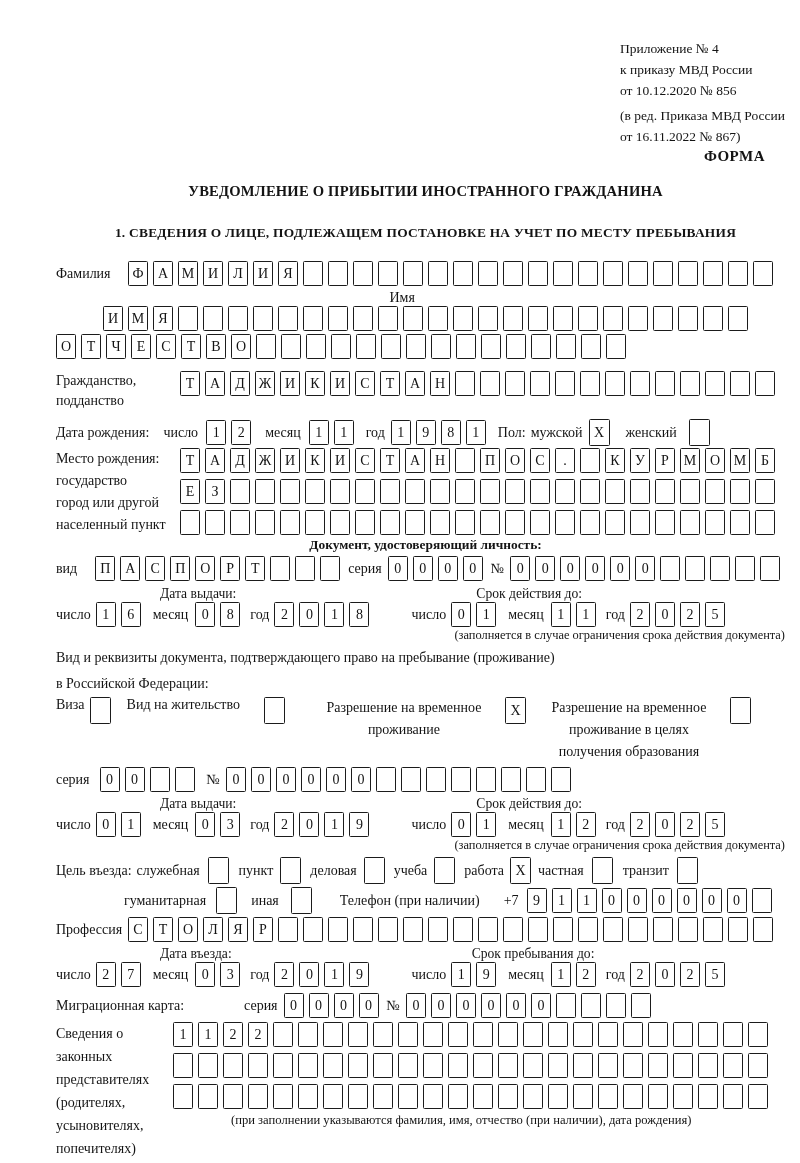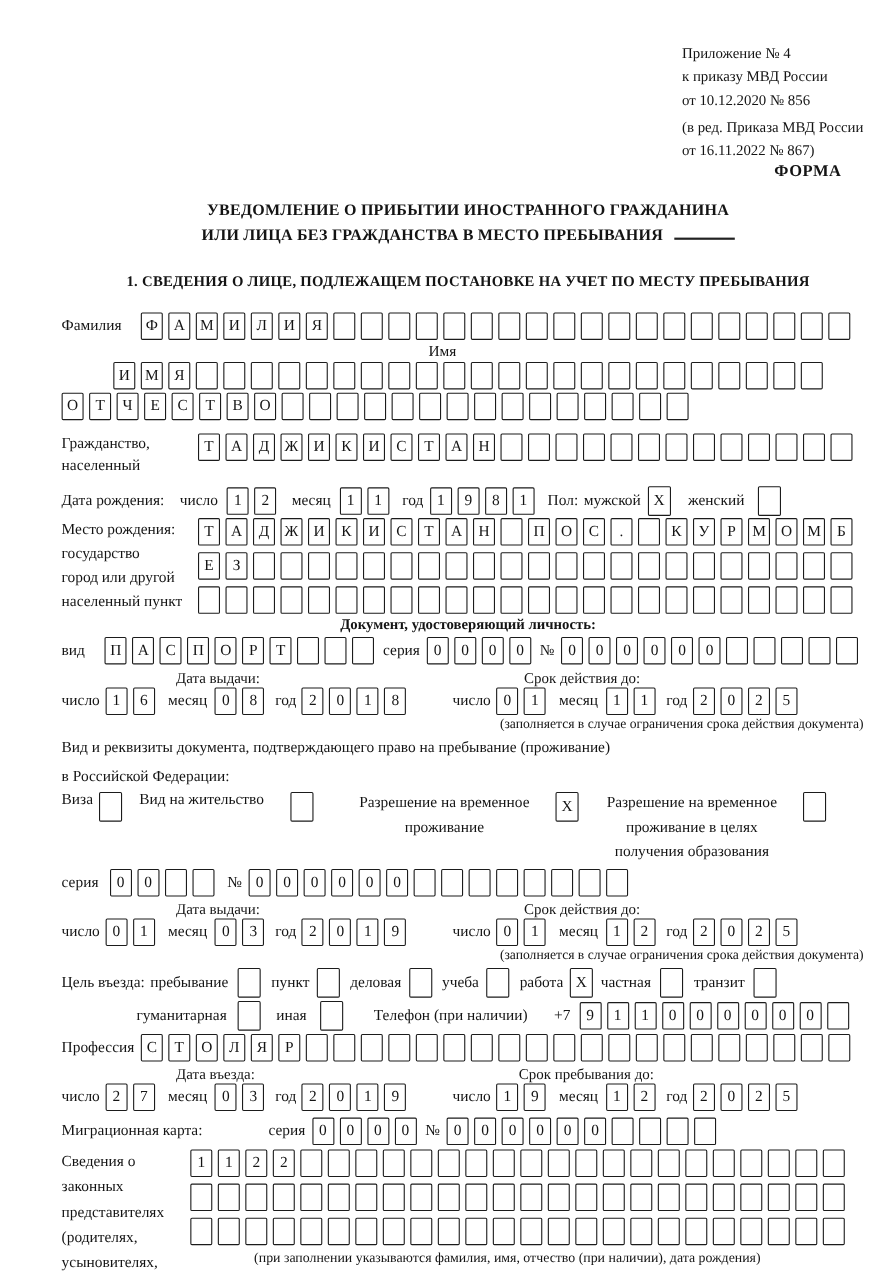--- a/index.html
+++ b/index.html
@@ -57,7 +57,6 @@
 
     <div class="title">
       <div>УВЕДОМЛЕНИЕ О ПРИБЫТИИ ИНОСТРАННОГО ГРАЖДАНИНА</div>
-      <div><span>ИЛИ ЛИЦА БЕЗ ГРАЖДАНСТВА В МЕСТО ПРЕБЫВАНИЯ</span><span class="blank-line"></span></div>
     </div>
 
     <div class="sec1">1. СВЕДЕНИЯ О ЛИЦЕ, ПОДЛЕЖАЩЕМ ПОСТАНОВКЕ НА УЧЕТ ПО МЕСТУ ПРЕБЫВАНИЯ</div>

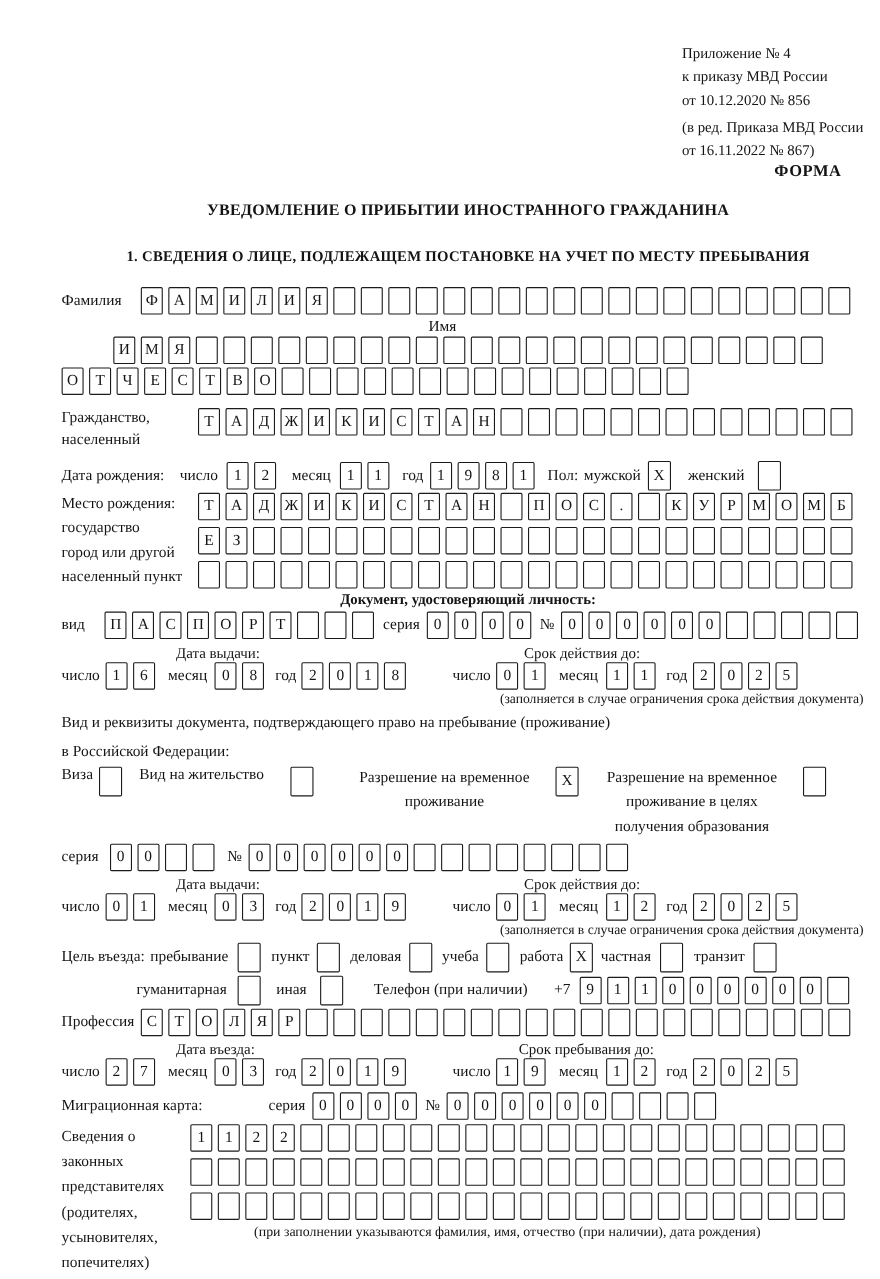--- a/index.html
+++ b/index.html
@@ -156,7 +156,7 @@
     <div class="row top" style="margin-top:0;height:42px;">
       <span class="lblcol" style="width:124px;line-height:20px;">
         <span>Гражданство,</span><br>
-        <span>населенный</span>
+        <span>подданство</span>
       </span>
       <span class="boxes">
           <span class="cell">Т</span>

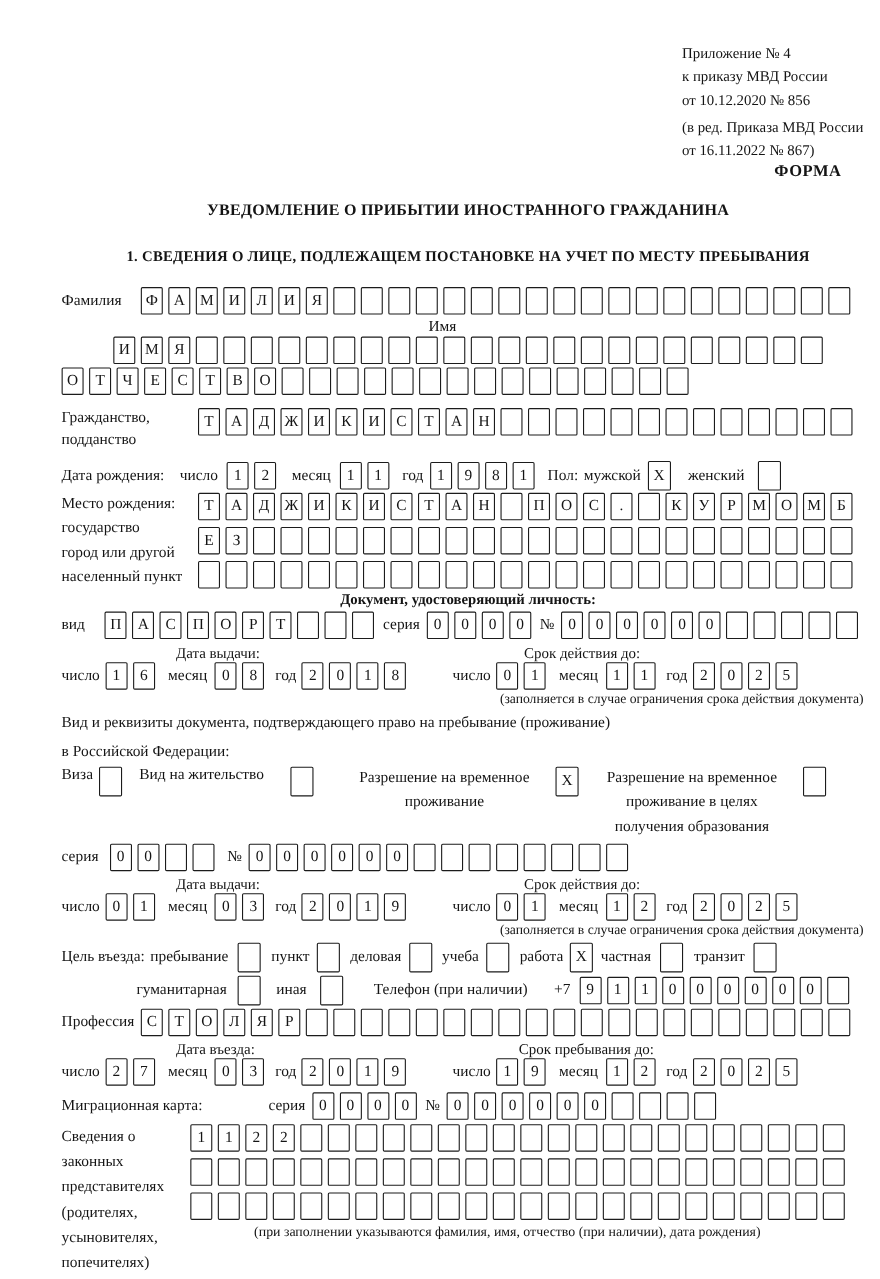--- a/index.html
+++ b/index.html
@@ -480,7 +480,7 @@
 
     <div class="row" style="margin-top:4px;">
       <span class="lbl">Цель въезда:</span>
-      <span class="lbl" style="margin-left:5px;">пребывание</span>
+      <span class="lbl" style="margin-left:5px;">служебная</span>
       <span class="cb" style="margin-left:8px;"></span>
       <span class="lbl" style="margin-left:10px;">пункт</span>
       <span class="cb" style="margin-left:7px;"></span>

